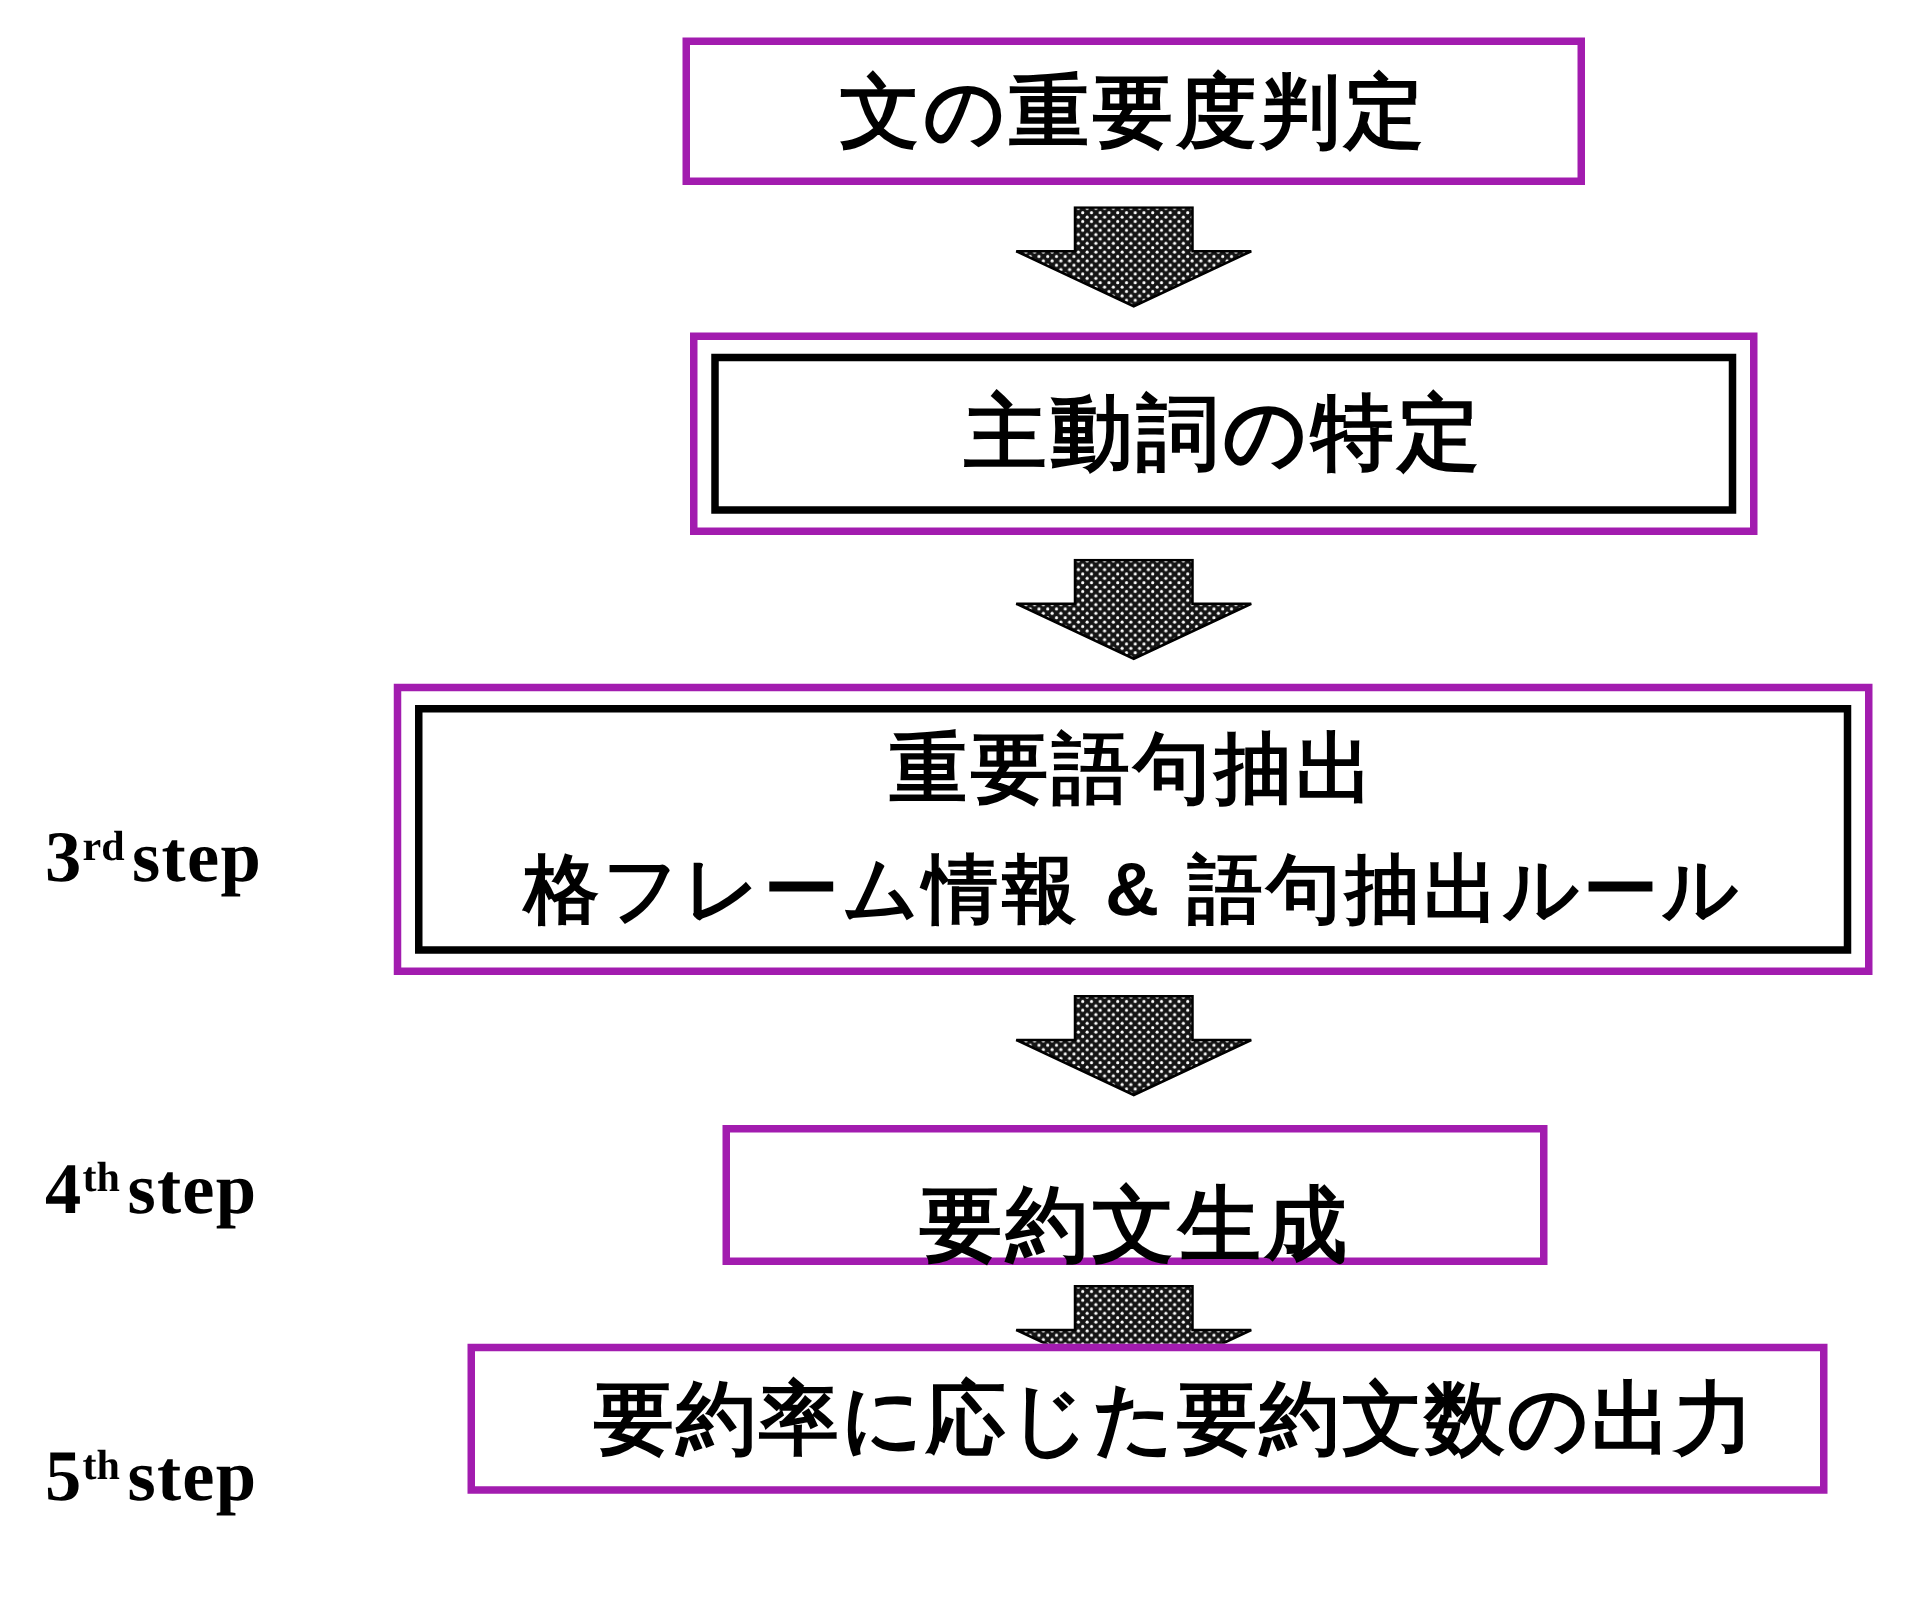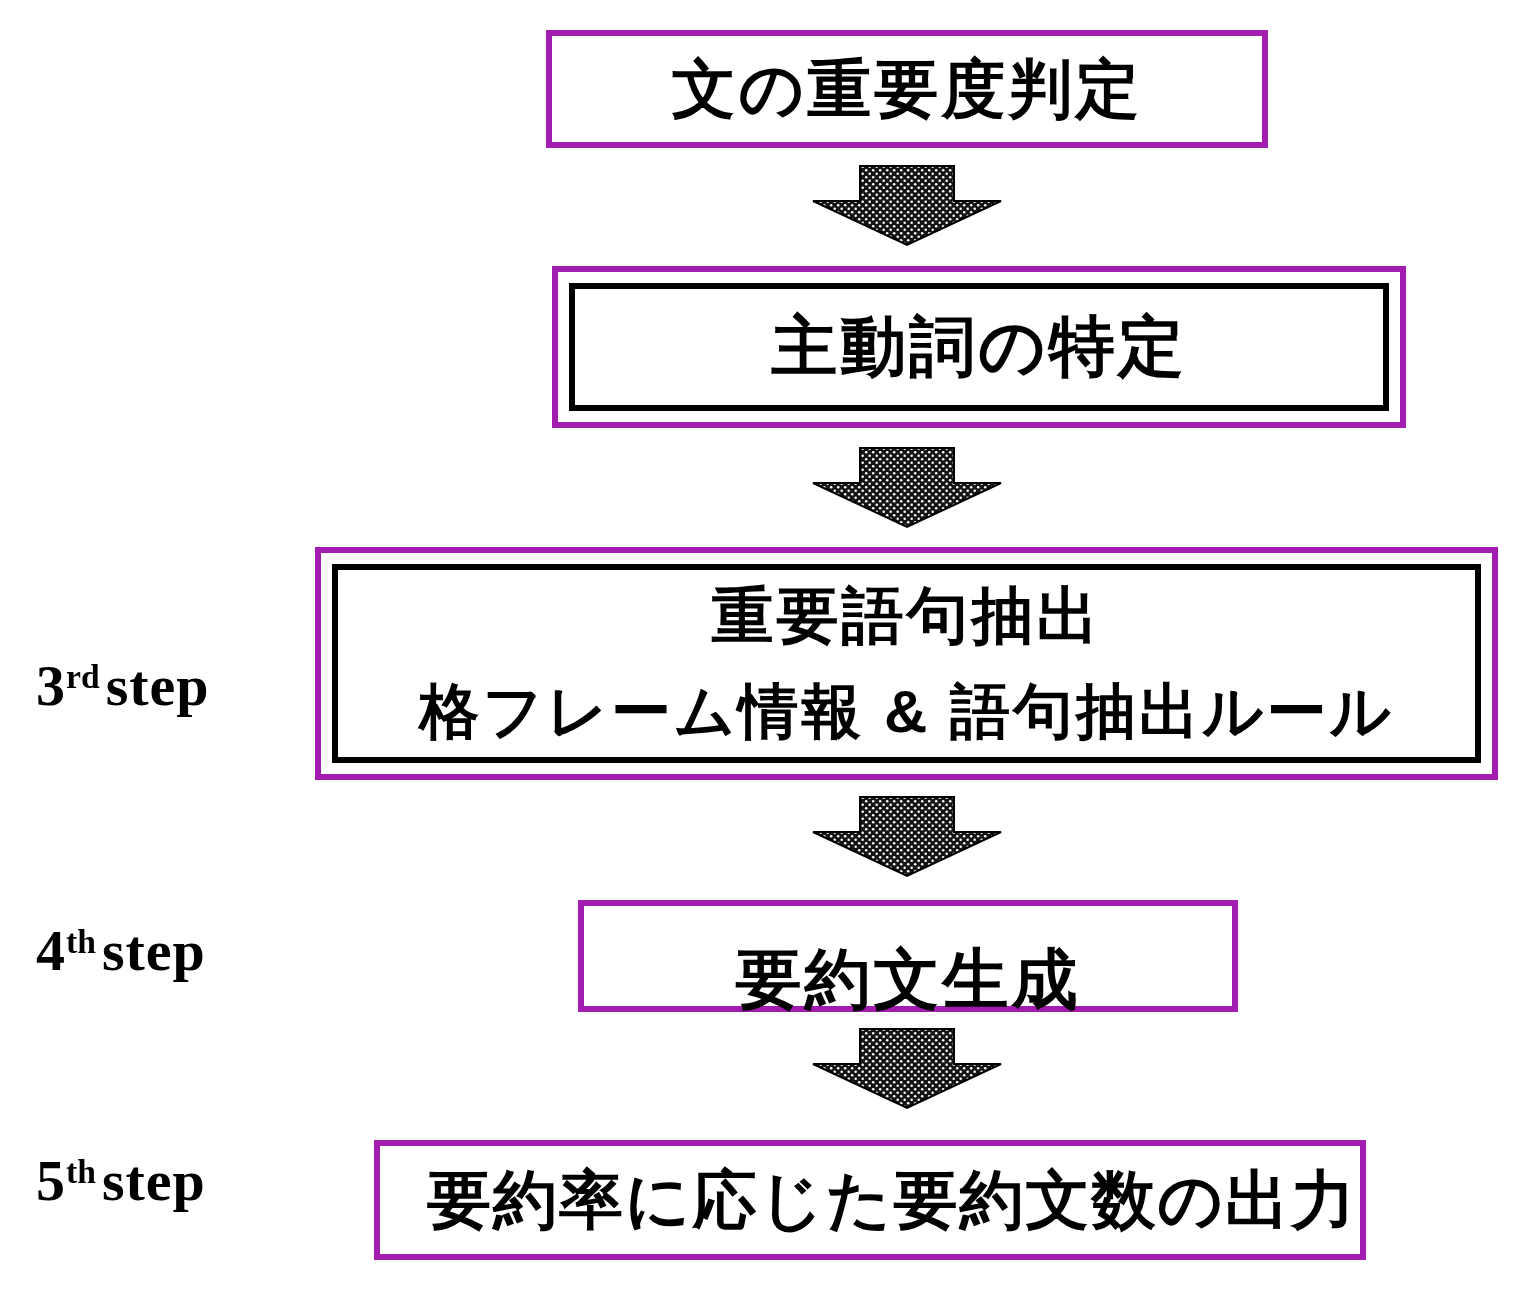--- a/index.html
+++ b/index.html
@@ -88,7 +88,7 @@
   #box-4 { left: 578px; top: 900px;  width: 660px;  height: 112px; }
   #box-4 .jp { font-size: 66px; margin-top: 48px; }
 
-  #box-5 { left: 374px; top: 1140px; width: 992px; height: 120px; padding-left: 44px; }
+  #box-5 { left: 374px; top: 1075px; width: 1088px; height: 120px; padding-left: 44px; }
   #box-5 .jp { font-size: 64px; letter-spacing: 2px; }
 
   

